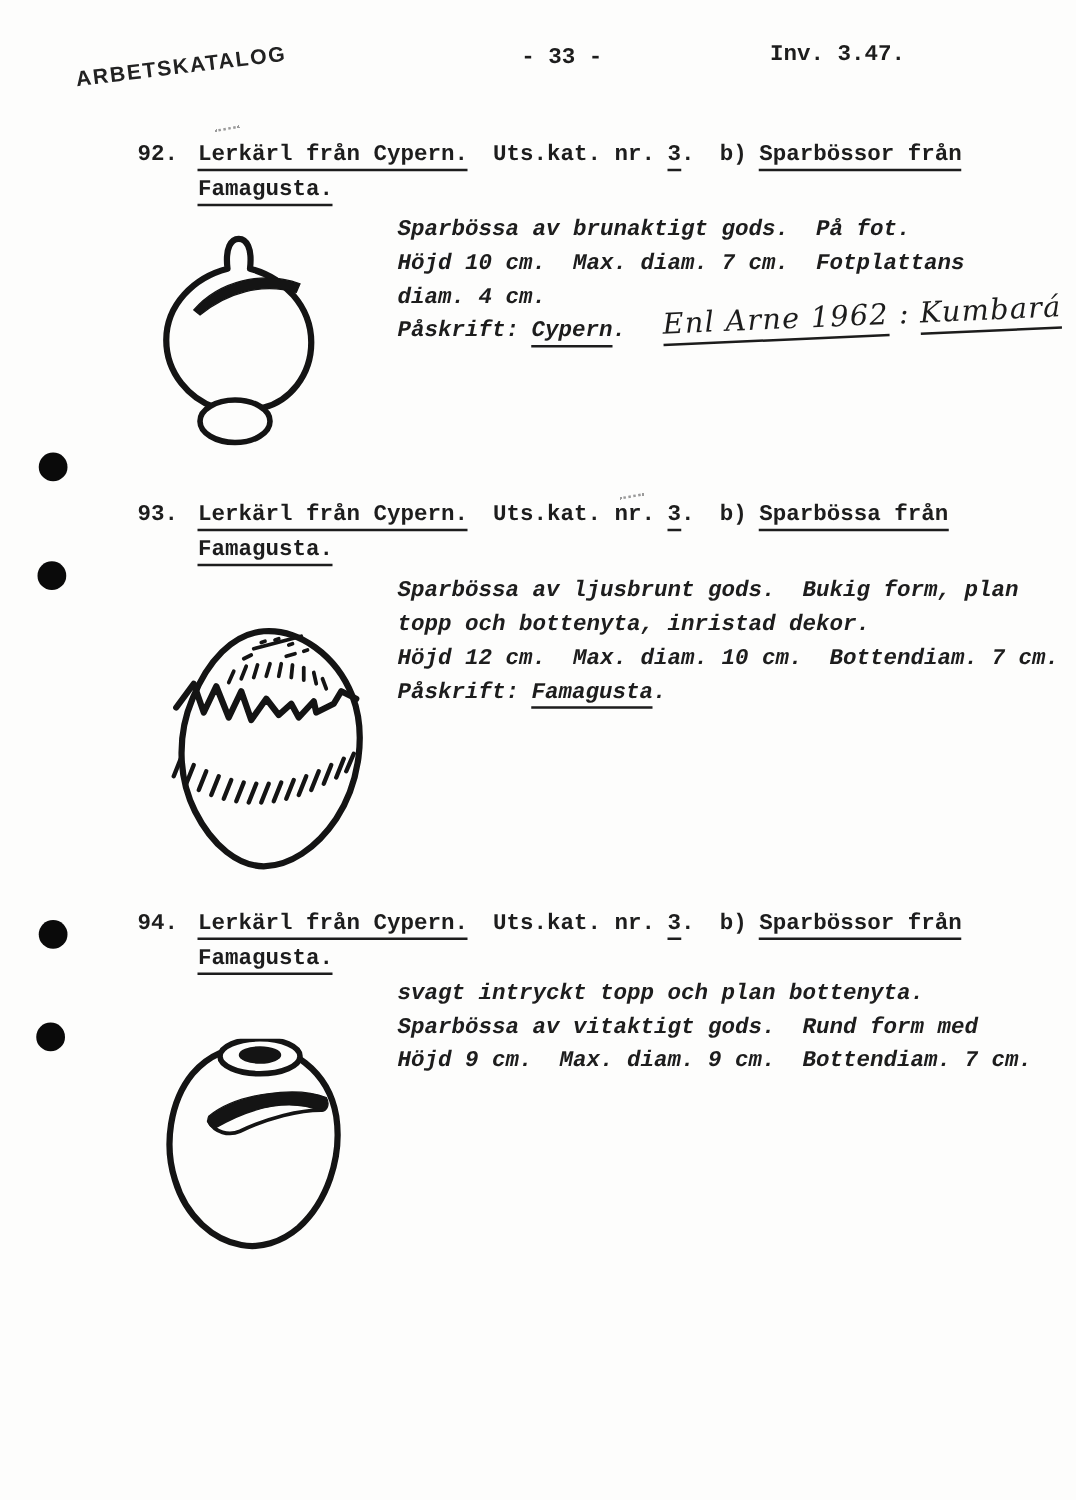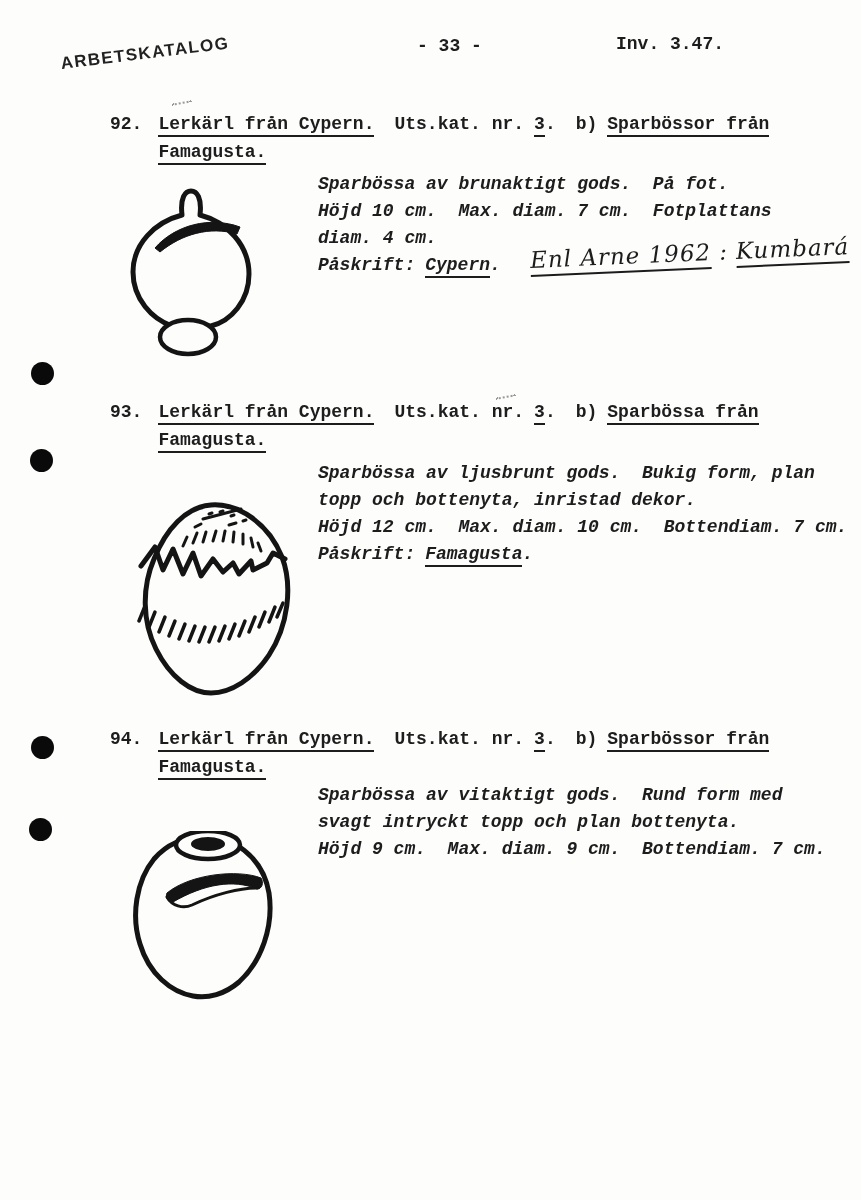--- a/index.html
+++ b/index.html
@@ -162,8 +162,8 @@
   </div>
 
   <div class="abs tw desc" style="left:318px;top:782px;">
+    <div class="dline">svagt intryckt topp och plan bottenyta.</div>
     <div class="dline">Sparbössa av vitaktigt gods.  Rund form med</div>
-    <div class="dline">svagt intryckt topp och plan bottenyta.</div>
     <div class="dline">Höjd 9 cm.  Max. diam. 9 cm.  Bottendiam. 7 cm.</div>
   </div>
 

